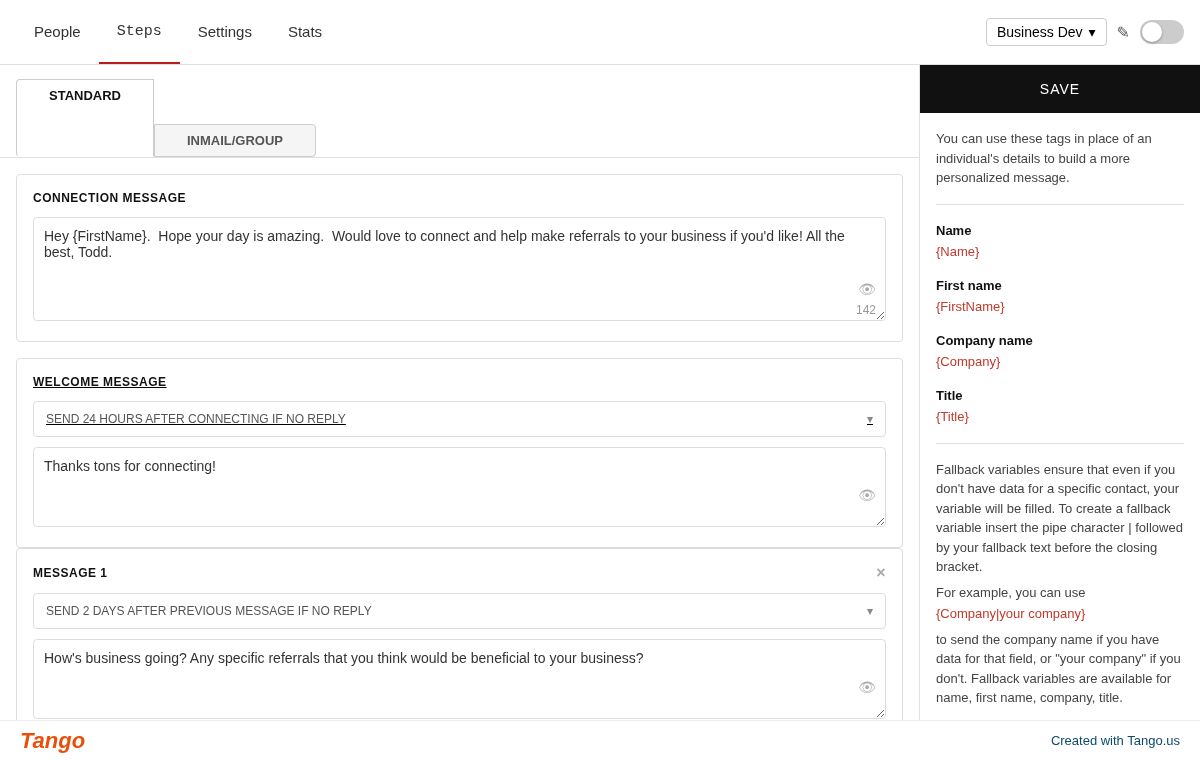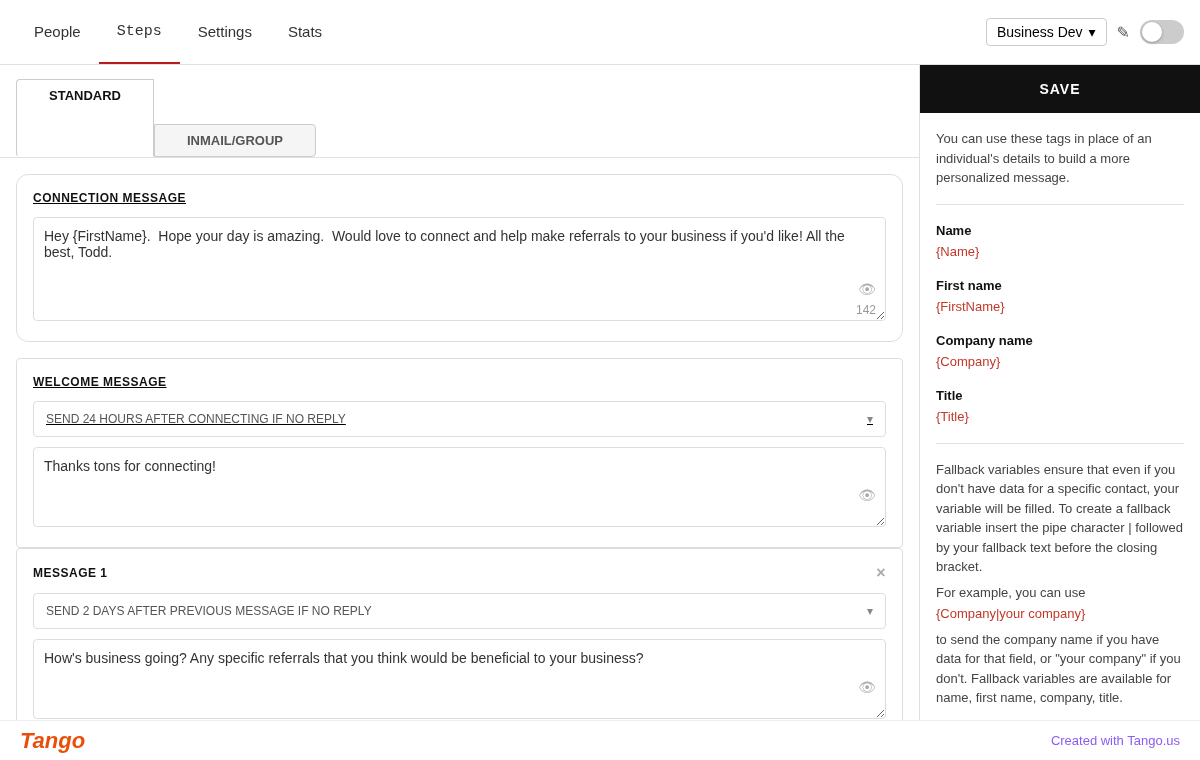--- a/index.html
+++ b/index.html
@@ -202,7 +202,7 @@
       border: none;
       padding: 16px;
       font-size: 14px;
-      font-weight: 700;
+      font-weight: 400;
       letter-spacing: 1px;
       cursor: pointer;
     }

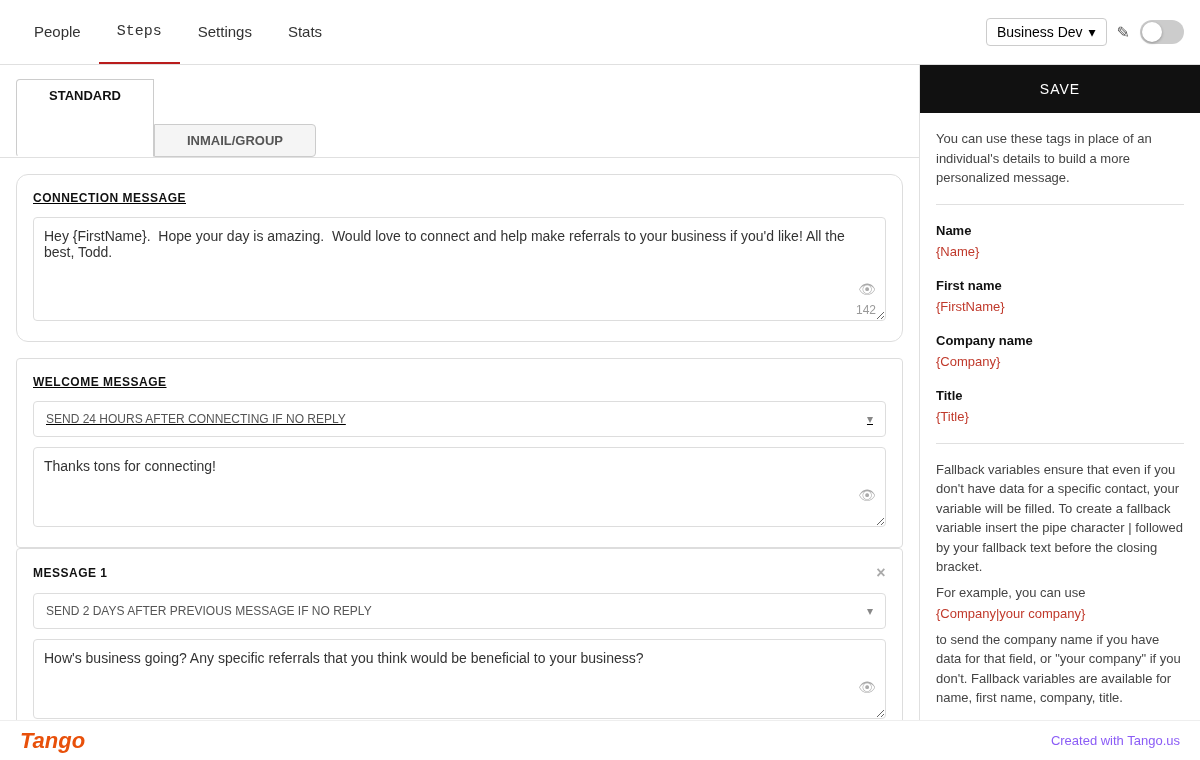--- a/index.html
+++ b/index.html
@@ -276,7 +276,7 @@
         </div>
       </div>
 
-      <div class="section" style="margin-top:16px; border:1px solid #ddd; border-radius:12px; margin-left:16px; margin-right:16px;text-decoration:underline;">
+      <div class="section" style="margin-top:16px; border:1px solid #ddd; border-radius:4px; margin-left:16px; margin-right:16px;">
         <div class="section-header">
           <span>CONNECTION MESSAGE</span>
         </div>

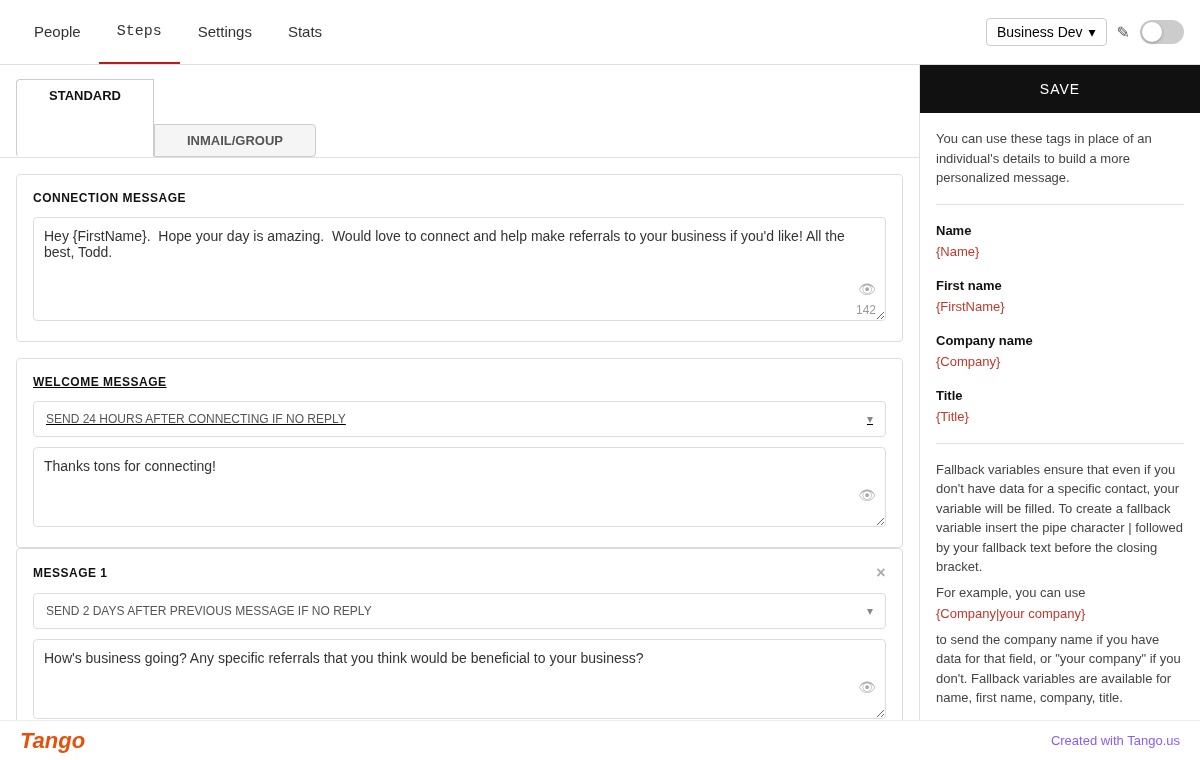--- a/index.html
+++ b/index.html
@@ -372,7 +372,7 @@
 
 <div style="position:fixed; bottom:0; left:0; right:0; height:40px; background:#fff; border-top:1px solid #eee; display:flex; align-items:center; justify-content:space-between; padding:0 20px;">
   <span style="font-size:22px; color:#e8500a; font-style:italic; font-weight:600;">Tango</span>
-  <span style="font-size:13px; color:#8b5cf6;">Created with Tango.us</span>
+  <span style="font-size:13px; color:#0c4a6e;">Created with Tango.us</span>
 </div>
 
 </body></html>

